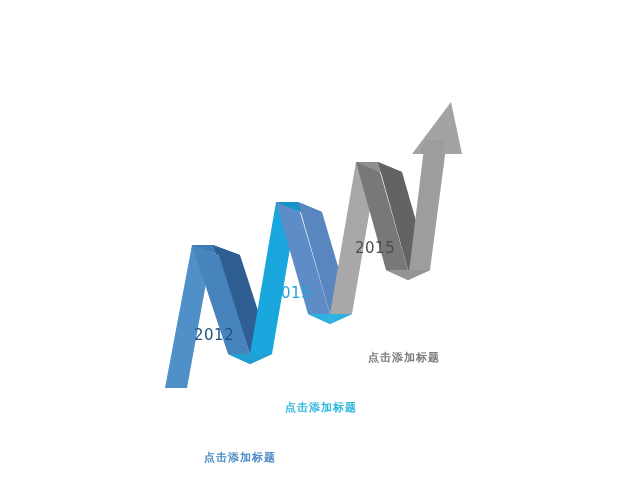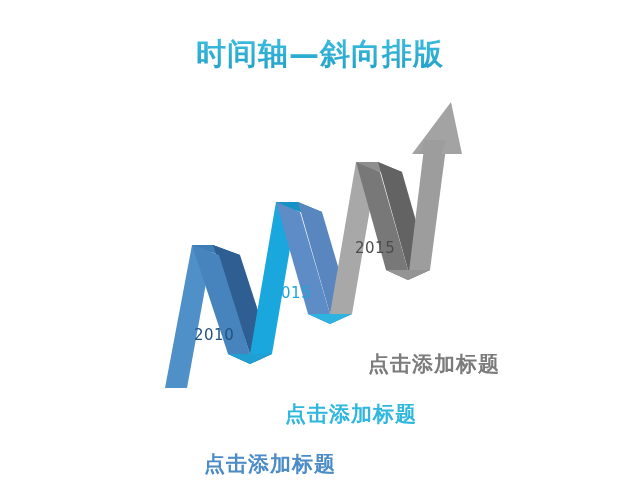--- a/index.html
+++ b/index.html
@@ -81,7 +81,6 @@
 
 <div id="canvas">
 
-  <div id="slide-title">时间轴—斜向排版</div>
 
   <div id="graphic">
     <svg width="640" height="330" viewBox="0 0 640 330" xmlns="http://www.w3.org/2000/svg">

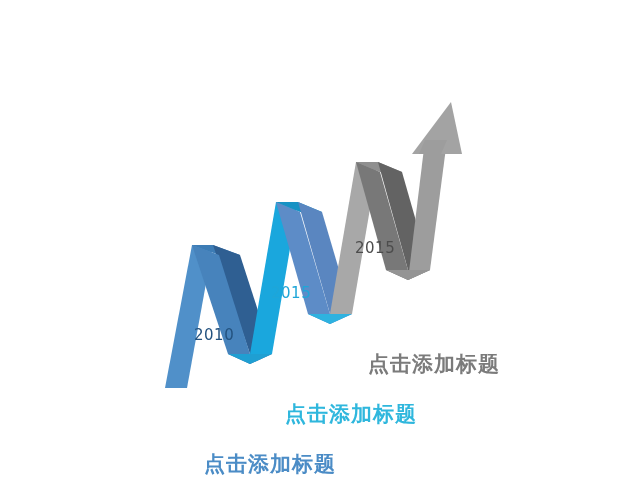--- a/index.html
+++ b/index.html
@@ -141,7 +141,7 @@
 
     </svg>
 
-    <div class="year-label" id="year-1">2010</div>
+    <div class="year-label" id="year-1">2012</div>
     <div class="year-label" id="year-2">2015</div>
     <div class="year-label" id="year-3">2015</div>
 

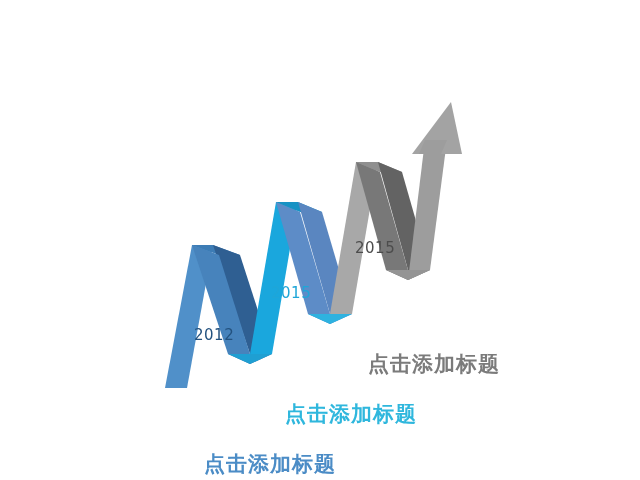--- a/index.html
+++ b/index.html
@@ -66,7 +66,7 @@
   
   .caption-label {
     position: absolute;
-    font-size: 21px;
+    font-size: 11px;
     font-weight: bold;
     letter-spacing: 1px;
     white-space: nowrap;

